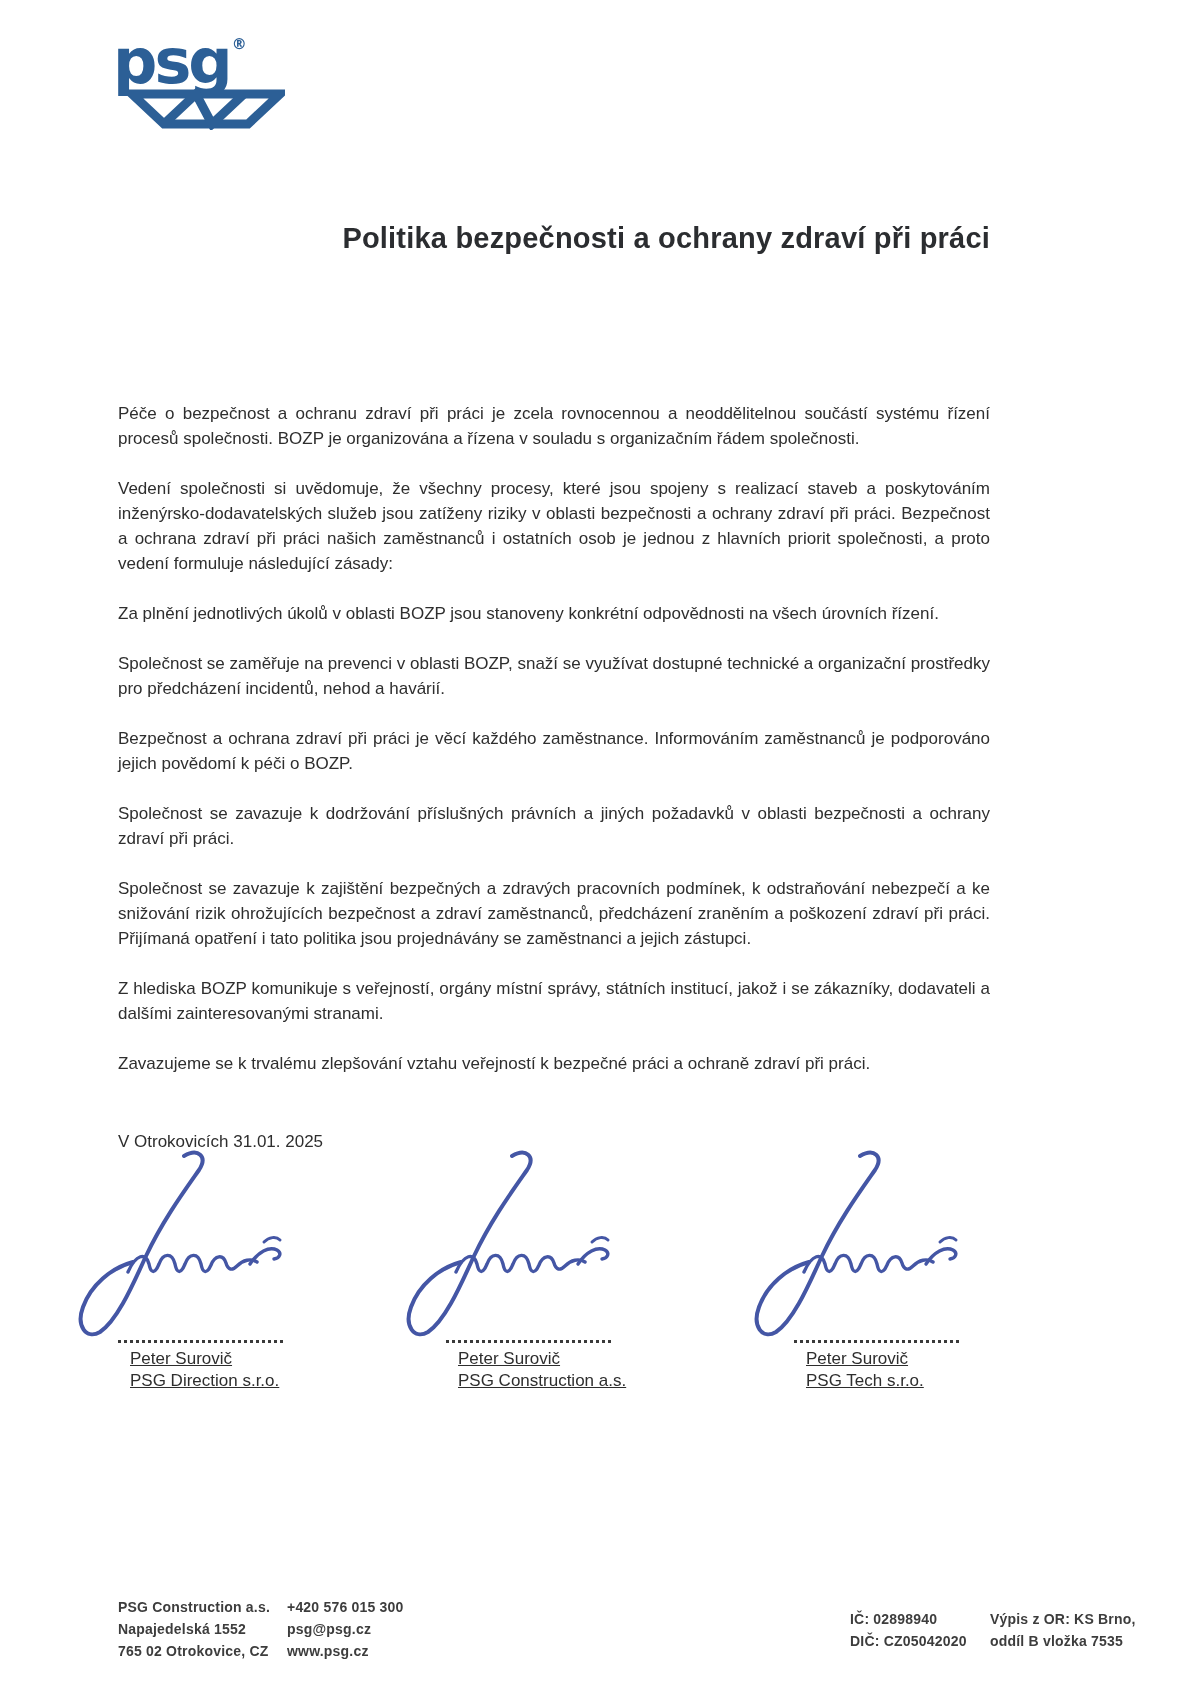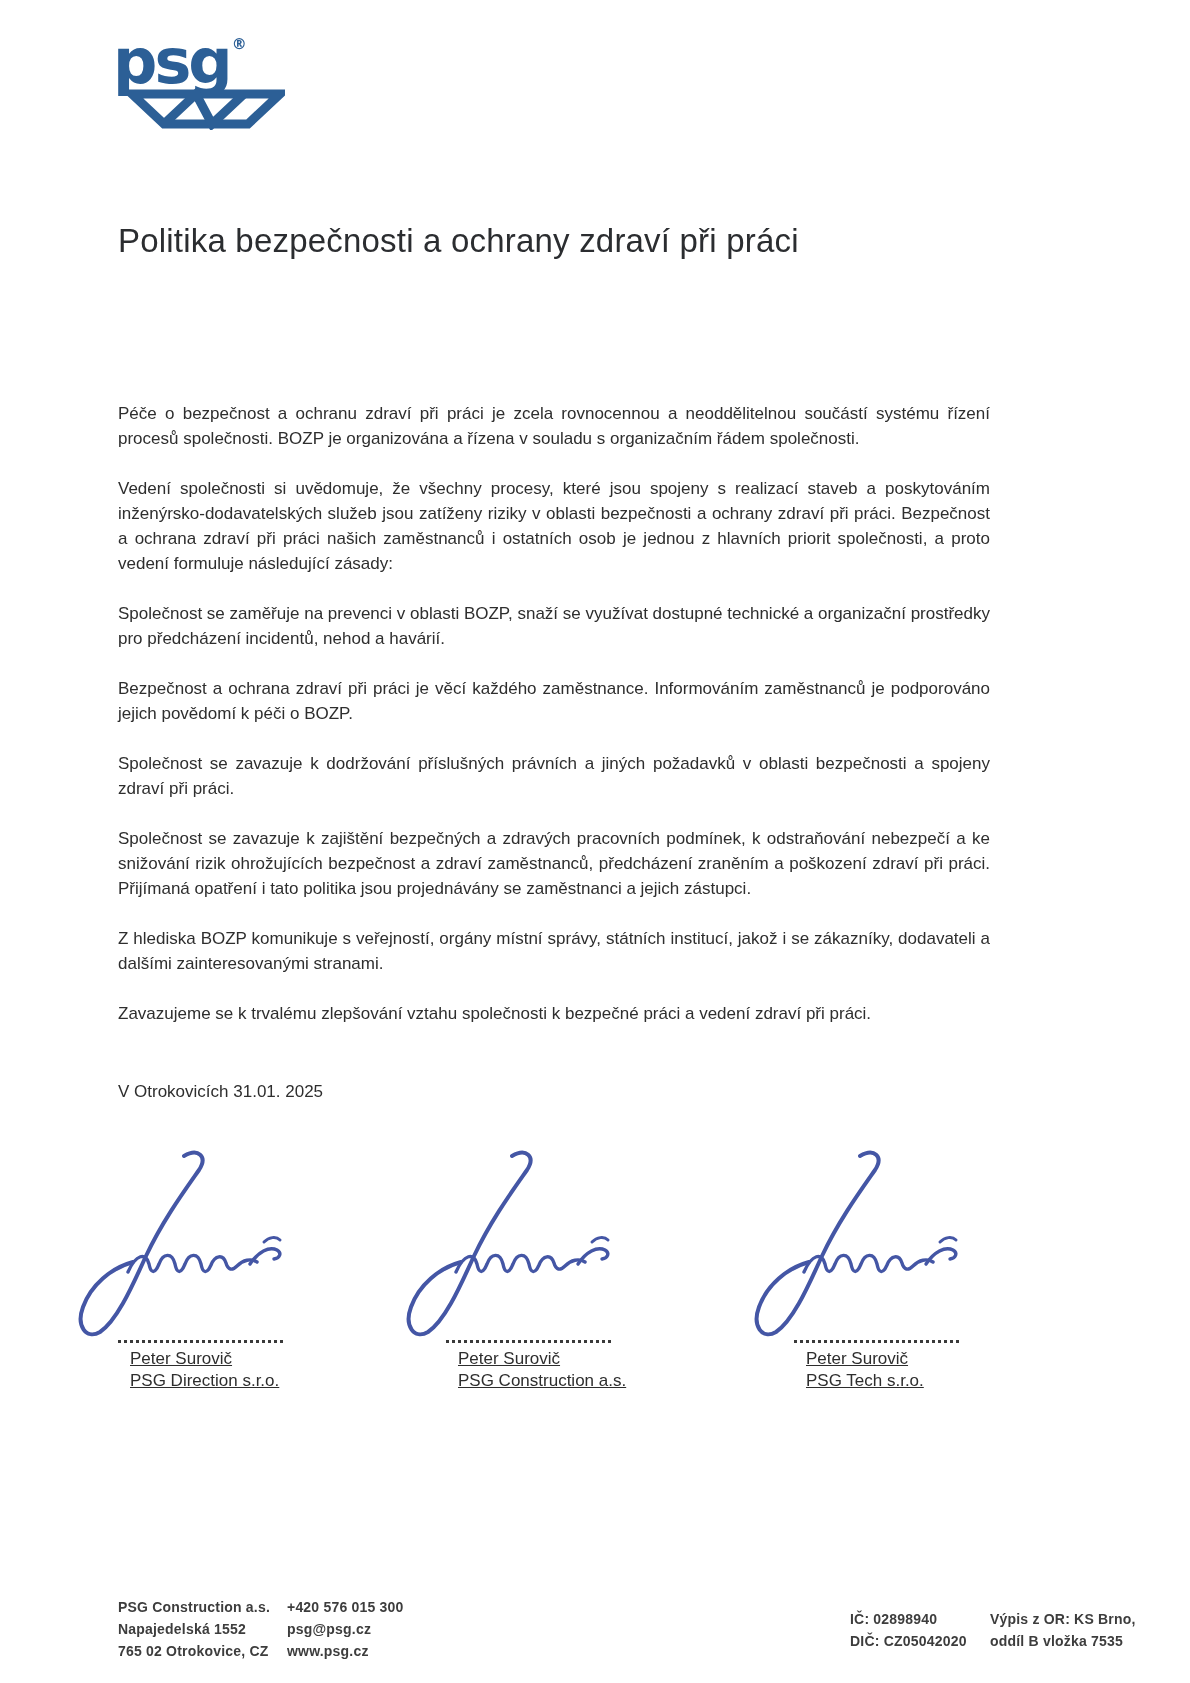--- a/index.html
+++ b/index.html
@@ -35,9 +35,9 @@
     left: 118px;
     width: 872px;
     top: 222px;
-    text-align: left;
-    font-size: 33px;
-    font-weight: normal;
+    text-align: right;
+    font-size: 29px;
+    font-weight: bold;
     color: #2b2d30;
     letter-spacing: 0.2px;
   }

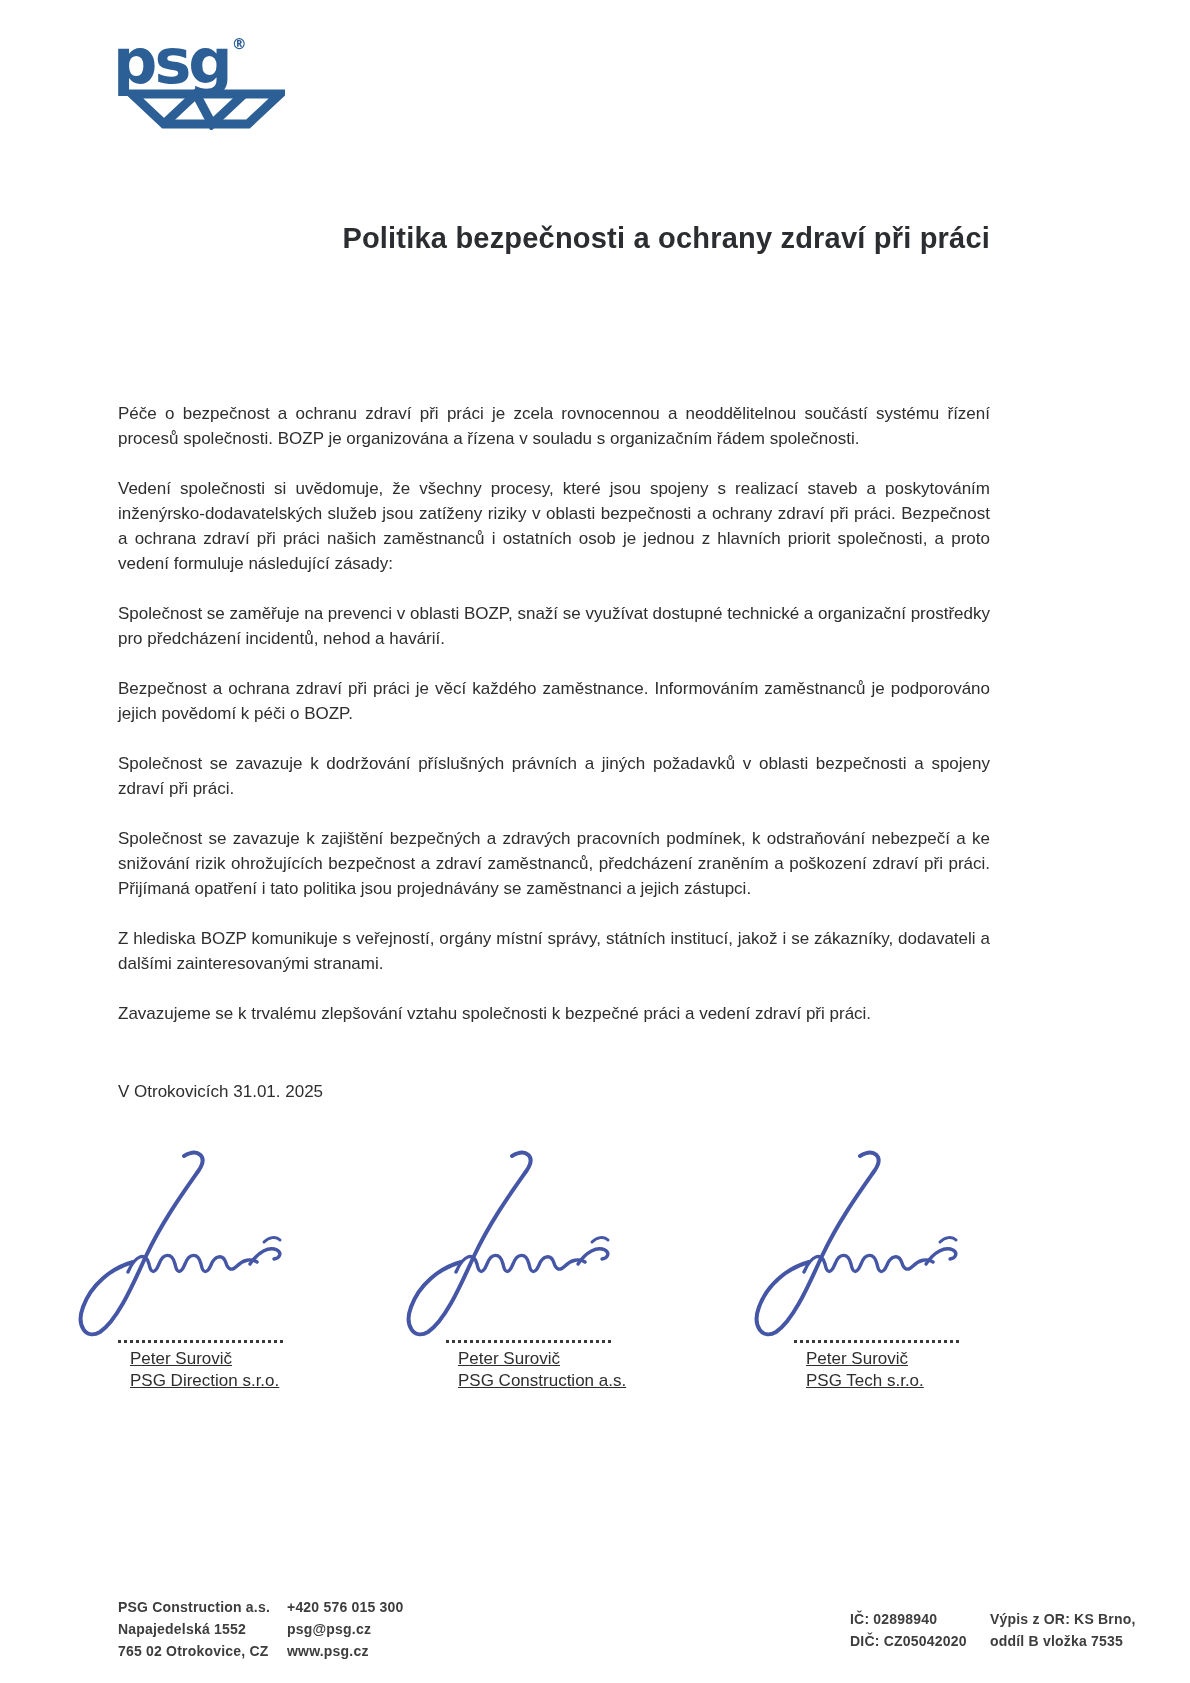--- a/index.html
+++ b/index.html
@@ -106,6 +106,7 @@
   <div class="body-text">
     <p>Péče o bezpečnost a ochranu zdraví při práci je zcela rovnocennou a neoddělitelnou součástí systému řízení procesů společnosti. BOZP je organizována a řízena v souladu s organizačním řádem společnosti.</p>
     <p>Vedení společnosti si uvědomuje, že všechny procesy, které jsou spojeny s realizací staveb a poskytováním inženýrsko-dodavatelských služeb jsou zatíženy riziky v oblasti bezpečnosti a ochrany zdraví při práci. Bezpečnost a ochrana zdraví při práci našich zaměstnanců i ostatních osob je jednou z hlavních priorit společnosti, a proto vedení formuluje následující zásady:</p>
+    <p>Za plnění jednotlivých úkolů v oblasti BOZP jsou stanoveny konkrétní odpovědnosti na všech úrovních řízení.</p>
     <p>Společnost se zaměřuje na prevenci v oblasti BOZP, snaží se využívat dostupné technické a organizační prostředky pro předcházení incidentů, nehod a havárií.</p>
     <p>Bezpečnost a ochrana zdraví při práci je věcí každého zaměstnance. Informováním zaměstnanců je podporováno jejich povědomí k péči o BOZP.</p>
     <p>Společnost se zavazuje k dodržování příslušných právních a jiných požadavků v oblasti bezpečnosti a spojeny zdraví při práci.</p>

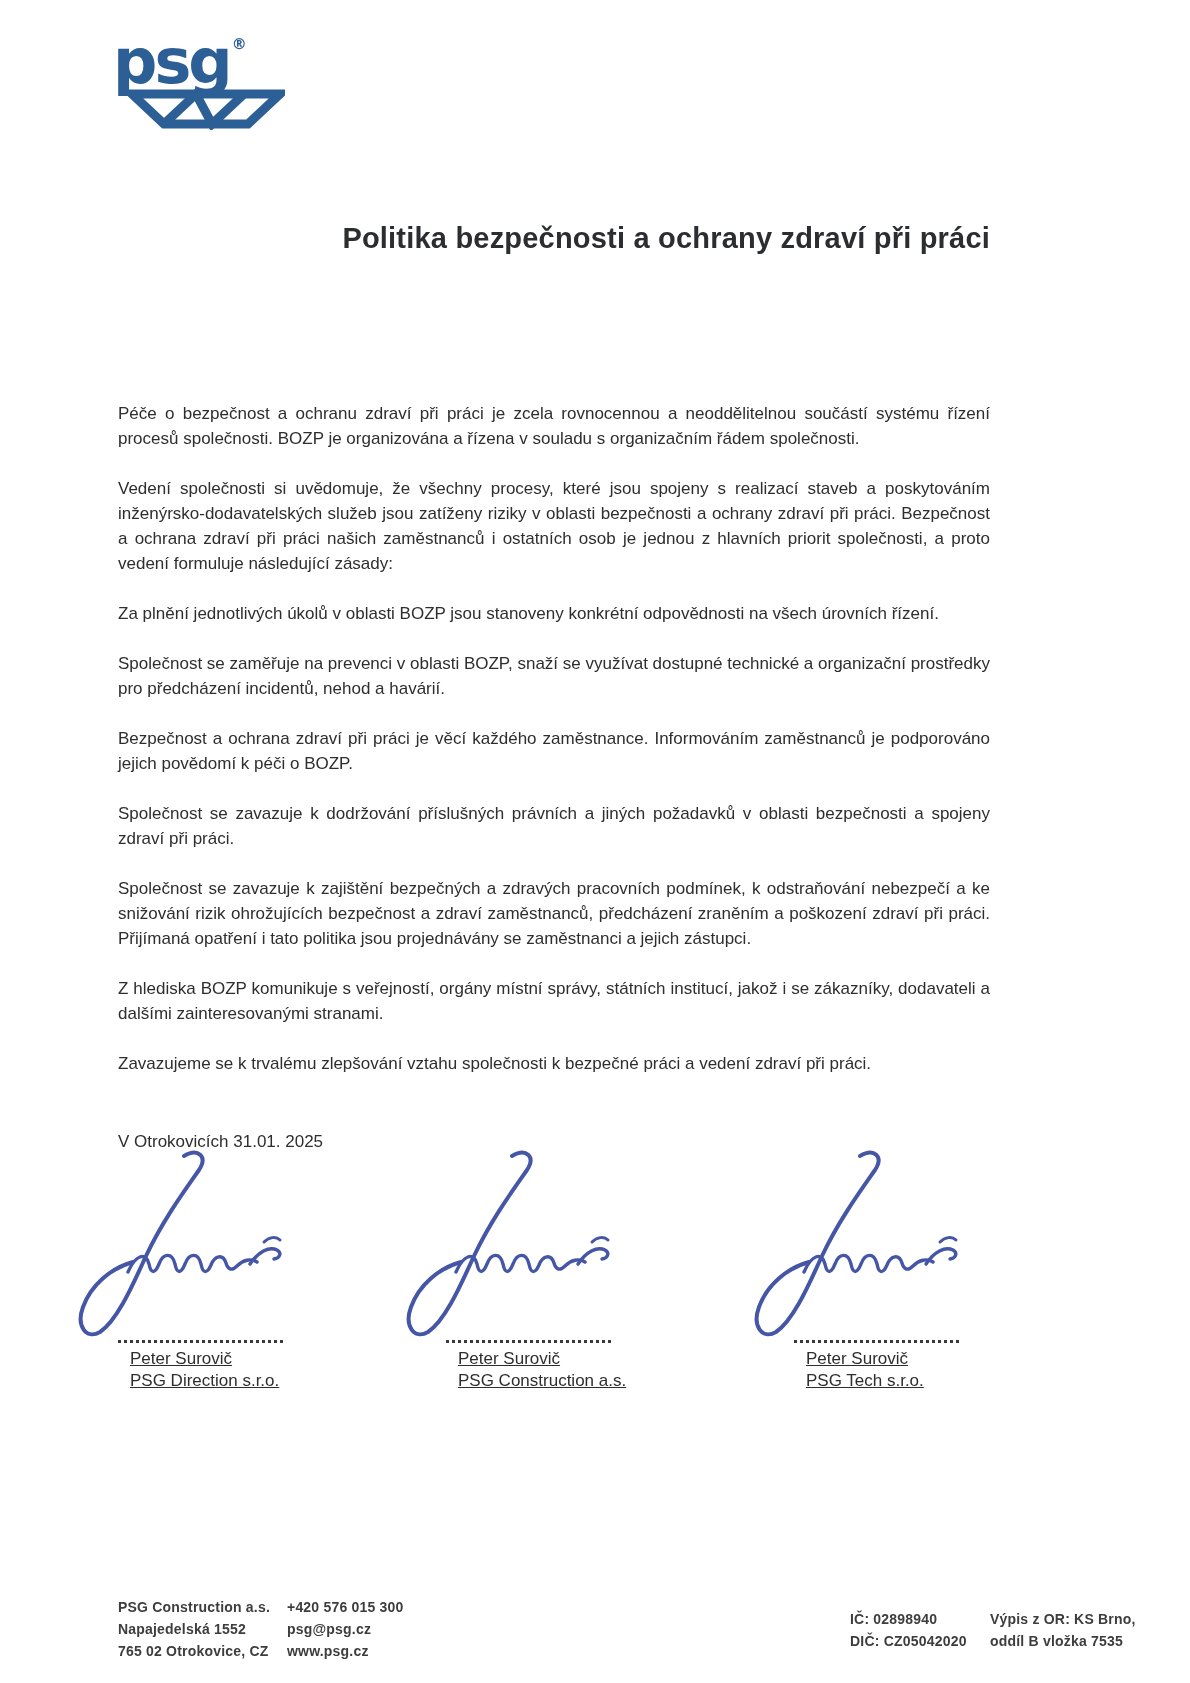--- a/index.html
+++ b/index.html
@@ -109,7 +109,7 @@
     <p>Za plnění jednotlivých úkolů v oblasti BOZP jsou stanoveny konkrétní odpovědnosti na všech úrovních řízení.</p>
     <p>Společnost se zaměřuje na prevenci v oblasti BOZP, snaží se využívat dostupné technické a organizační prostředky pro předcházení incidentů, nehod a havárií.</p>
     <p>Bezpečnost a ochrana zdraví při práci je věcí každého zaměstnance. Informováním zaměstnanců je podporováno jejich povědomí k péči o BOZP.</p>
-    <p>Společnost se zavazuje k dodržování příslušných právních a jiných požadavků v oblasti bezpečnosti a spojeny zdraví při práci.</p>
+    <p>Společnost se zavazuje k dodržování příslušných právních a jiných požadavků v oblasti bezpečnosti a ochrany zdraví při práci.</p>
     <p>Společnost se zavazuje k zajištění bezpečných a zdravých pracovních podmínek, k odstraňování nebezpečí a ke snižování rizik ohrožujících bezpečnost a zdraví zaměstnanců, předcházení zraněním a poškození zdraví při práci. Přijímaná opatření i tato politika jsou projednávány se zaměstnanci a jejich zástupci.</p>
     <p>Z hlediska BOZP komunikuje s veřejností, orgány místní správy, státních institucí, jakož i se zákazníky, dodavateli a dalšími zainteresovanými stranami.</p>
     <p>Zavazujeme se k trvalému zlepšování vztahu společnosti k bezpečné práci a vedení zdraví při práci.</p>

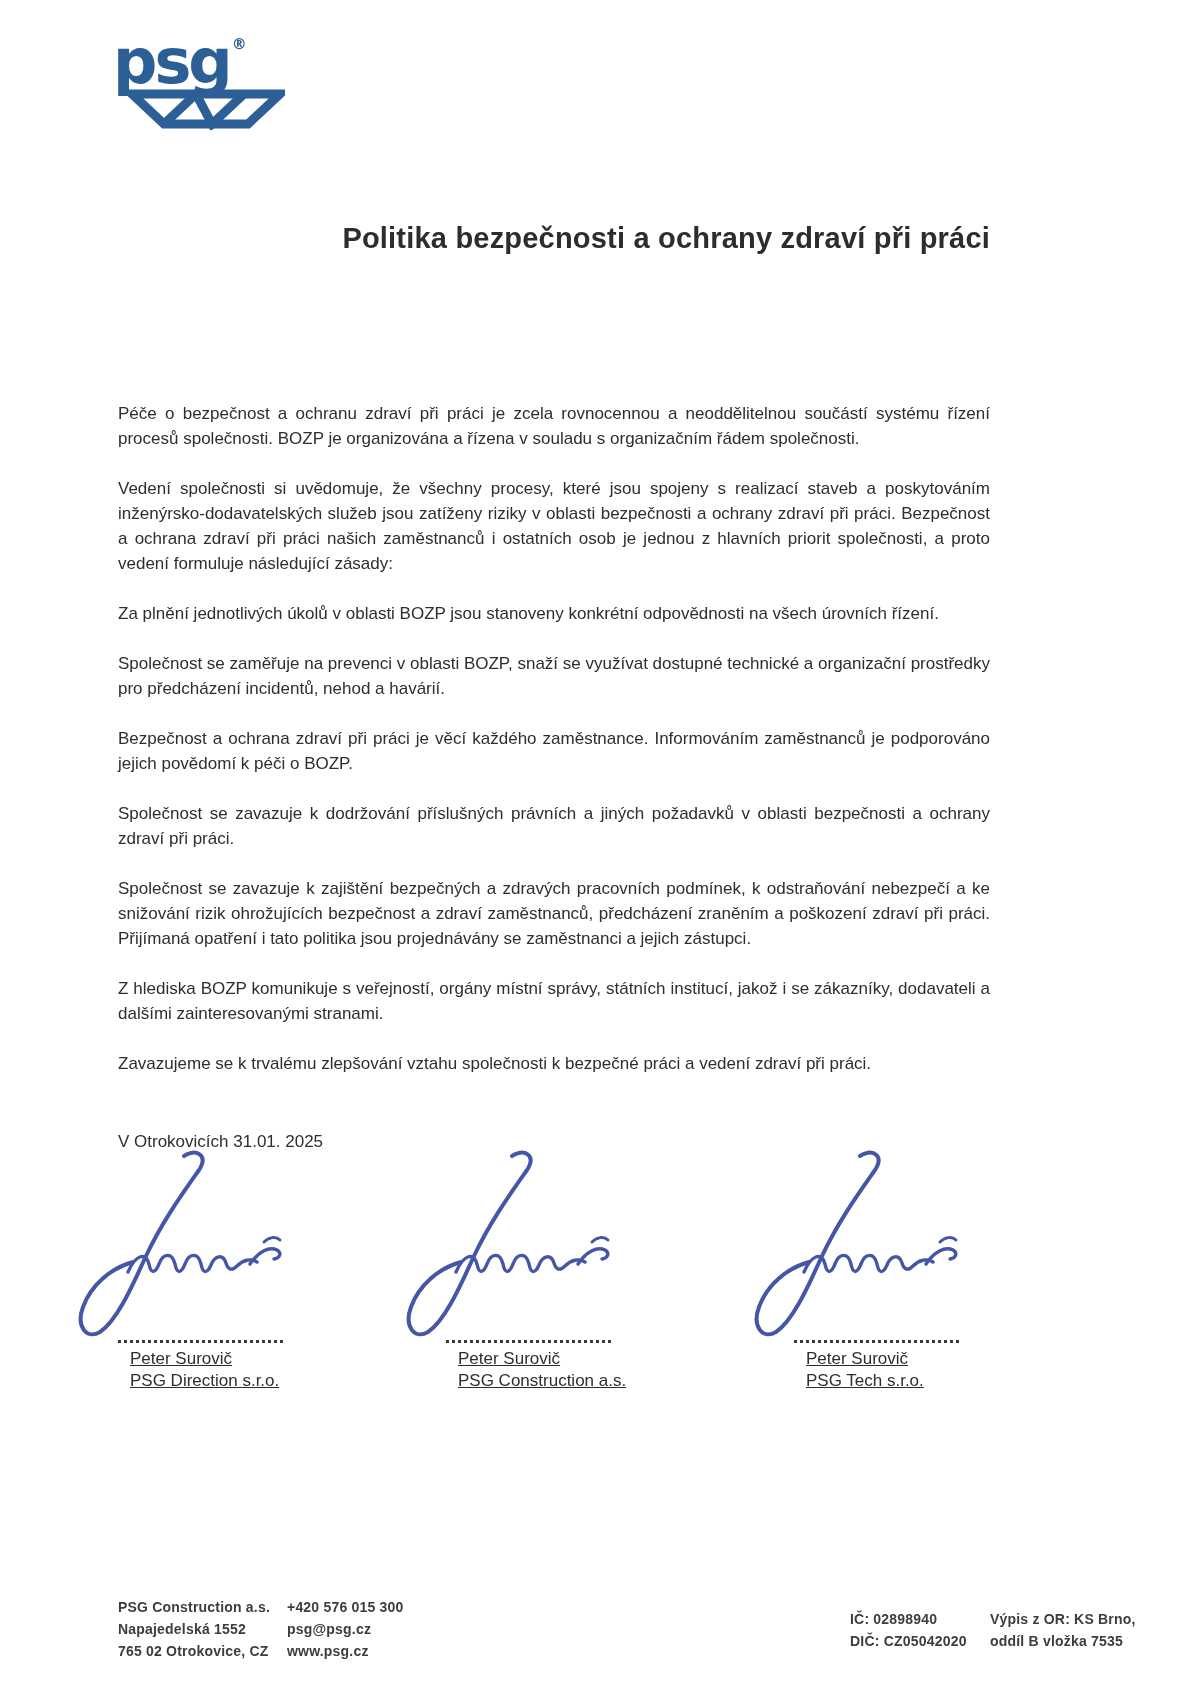--- a/index.html
+++ b/index.html
@@ -112,7 +112,7 @@
     <p>Společnost se zavazuje k dodržování příslušných právních a jiných požadavků v oblasti bezpečnosti a ochrany zdraví při práci.</p>
     <p>Společnost se zavazuje k zajištění bezpečných a zdravých pracovních podmínek, k odstraňování nebezpečí a ke snižování rizik ohrožujících bezpečnost a zdraví zaměstnanců, předcházení zraněním a poškození zdraví při práci. Přijímaná opatření i tato politika jsou projednávány se zaměstnanci a jejich zástupci.</p>
     <p>Z hlediska BOZP komunikuje s veřejností, orgány místní správy, státních institucí, jakož i se zákazníky, dodavateli a dalšími zainteresovanými stranami.</p>
-    <p>Zavazujeme se k trvalému zlepšování vztahu společnosti k bezpečné práci a vedení zdraví při práci.</p>
+    <p>Zavazujeme se k trvalému zlepšování vztahu veřejností k bezpečné práci a ochraně zdraví při práci.</p>
     <div class="date-line">V Otrokovicích 31.01. 2025</div>
   </div>
 

